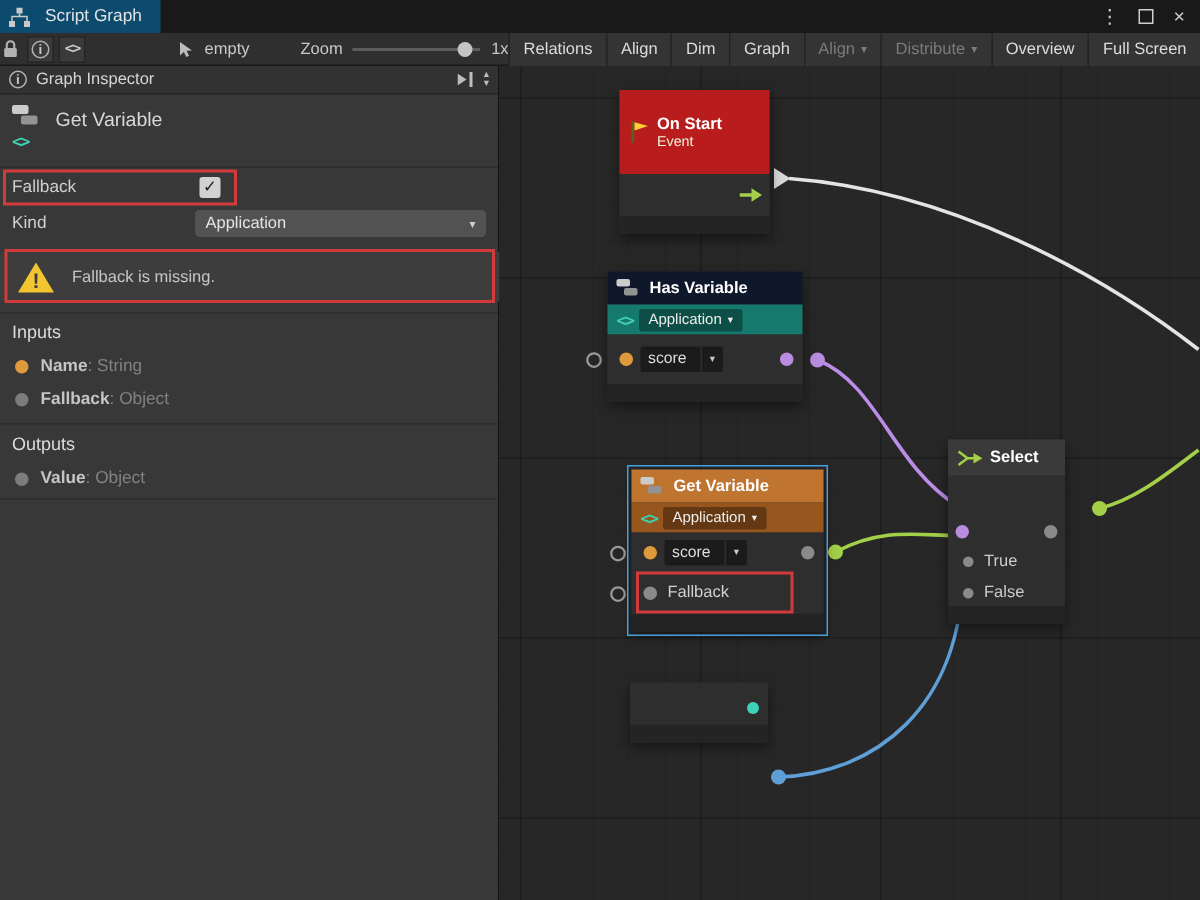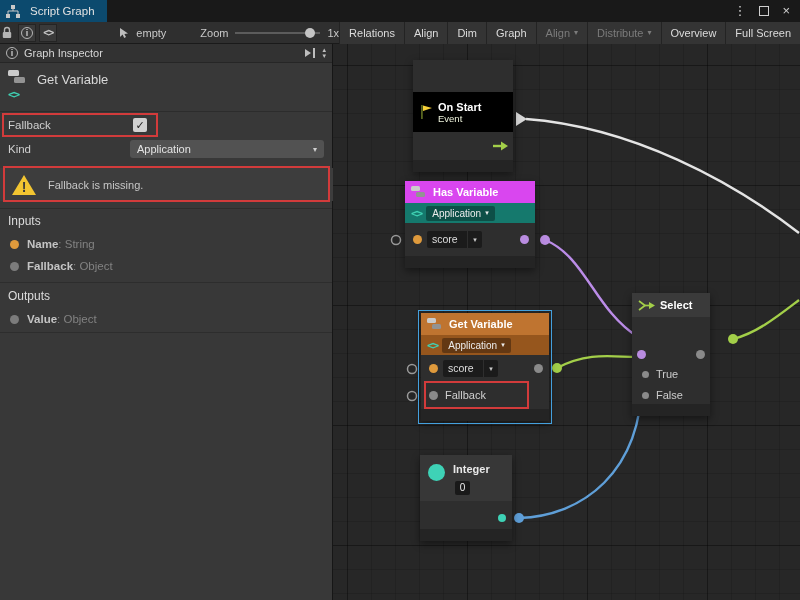--- a/index.html
+++ b/index.html
@@ -88,7 +88,7 @@
   .field { position:absolute; display:flex; height:17px; }
   .fieldtxt { background:#1b1b1b; color:#ddd; font-size:10.5px; line-height:17px; padding:0 5px; min-width:40px; border-radius:2px 0 0 2px; }
   .fieldarrow { background:#1b1b1b; color:#c9c9c9; width:14px; text-align:center; font-size:7px; line-height:17px; margin-left:1px; border-radius:0 2px 2px 0; }
-  .onstart-head { height:40px; background:#000000; align-items:center;margin-top:32px; }
+  .onstart-head { height:56px; background:#b91c1c; align-items:center; }
   .nsub { font-size:9.5px; color:#eef3dc; }
   .teal-head { background:#d946ef; }
   .teal-sub { background:#15796d; }

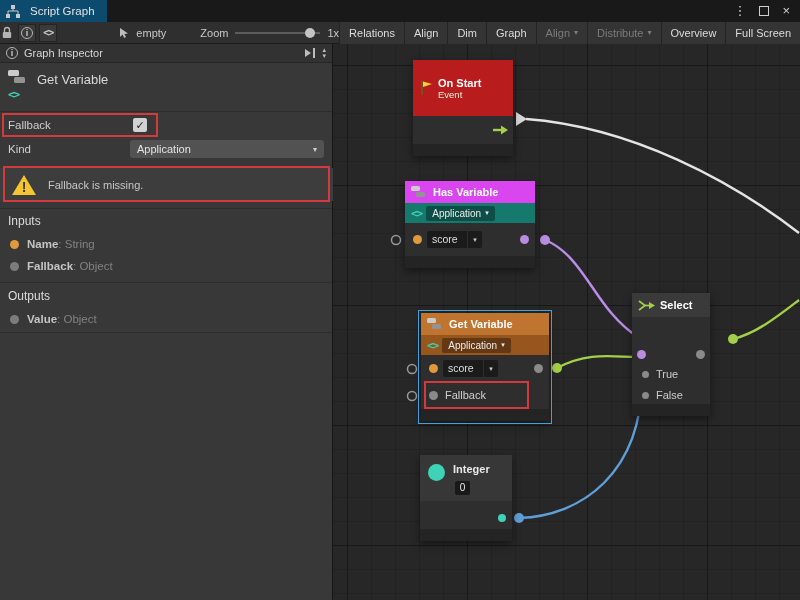--- a/index.html
+++ b/index.html
@@ -90,7 +90,7 @@
   .fieldarrow { background:#1b1b1b; color:#c9c9c9; width:14px; text-align:center; font-size:7px; line-height:17px; margin-left:1px; border-radius:0 2px 2px 0; }
   .onstart-head { height:56px; background:#b91c1c; align-items:center; }
   .nsub { font-size:9.5px; color:#eef3dc; }
-  .teal-head { background:#d946ef; }
+  .teal-head { background:#0f172a; }
   .teal-sub { background:#15796d; }
   .orange-head { background:#bf7430; }
   .orange-sub { background:#96561d; }

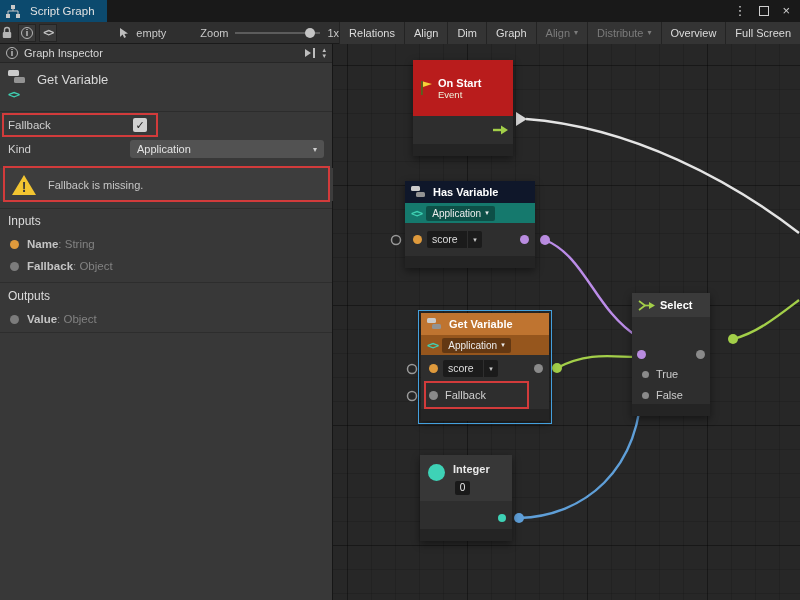--- a/index.html
+++ b/index.html
@@ -372,11 +372,6 @@
     </div>
 
     <div class="node" style="left:87px;top:411px;width:92px;">
-      <div class="int-head">
-        <span class="int-circle"></span>
-        <span class="int-title">Integer</span>
-        <span class="valuechip">0</span>
-      </div>
       <div class="nb" style="height:28px;">
         <span class="dot tealdot" style="width:8px;height:8px;right:6px;top:13px;"></span>
       </div>

